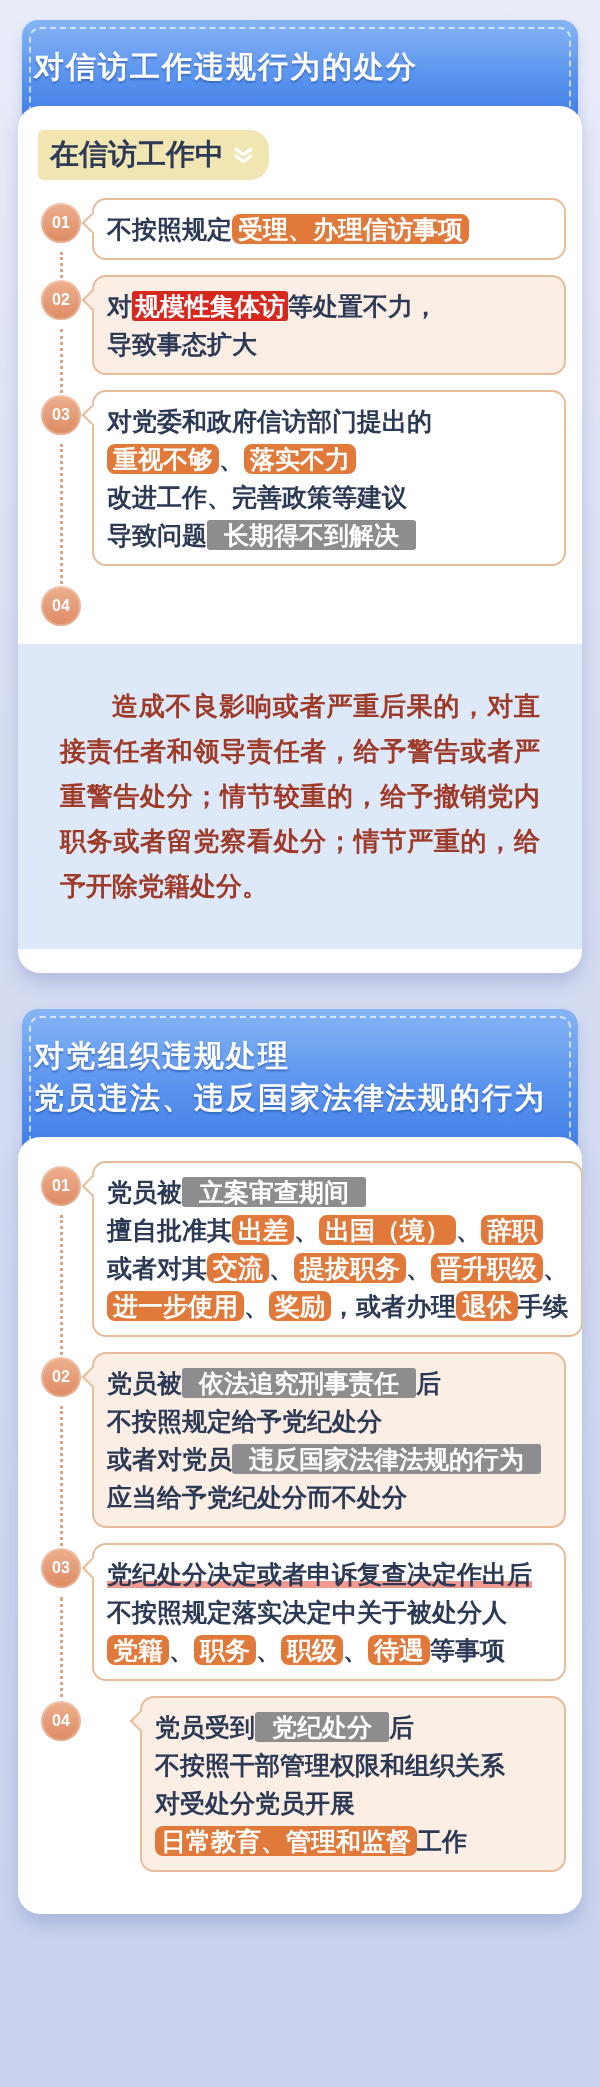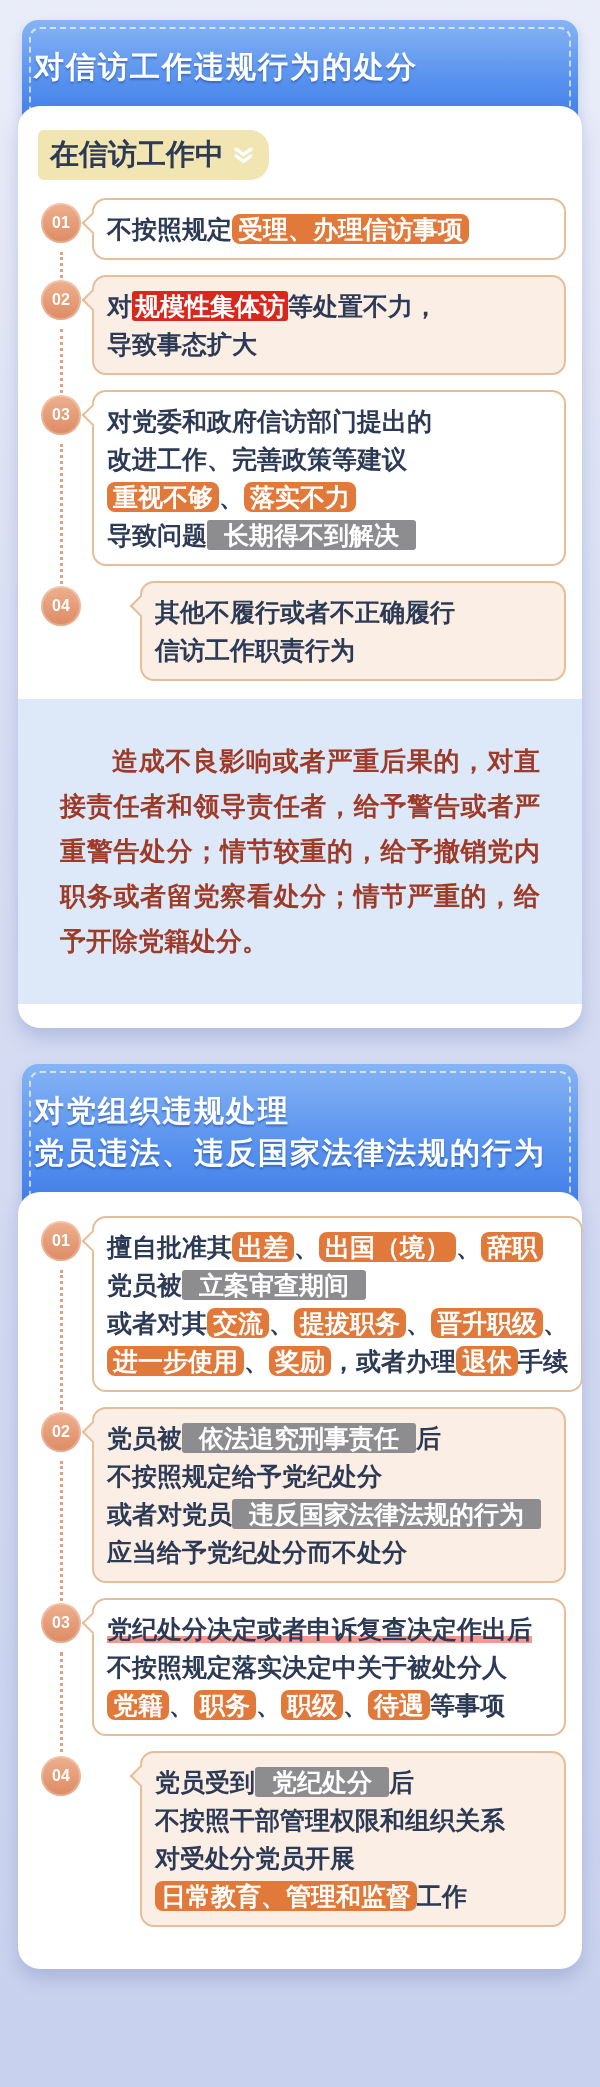--- a/index.html
+++ b/index.html
@@ -137,8 +137,8 @@
     </div>
     <div class="bubble">
               <div class="line"><span>对党委和政府信访部门提出的</span></div>
+              <div class="line"><span class="hl-orange">重视不够</span><span>、</span><span class="hl-orange">落实不力</span></div>
               <div class="line"><span>改进工作、完善政策等建议</span></div>
-              <div class="line"><span class="hl-orange">重视不够</span><span>、</span><span class="hl-orange">落实不力</span></div>
               <div class="line"><span>导致问题</span><span class="hl-gray">长期得不到解决</span></div>
             </div>
   </div>

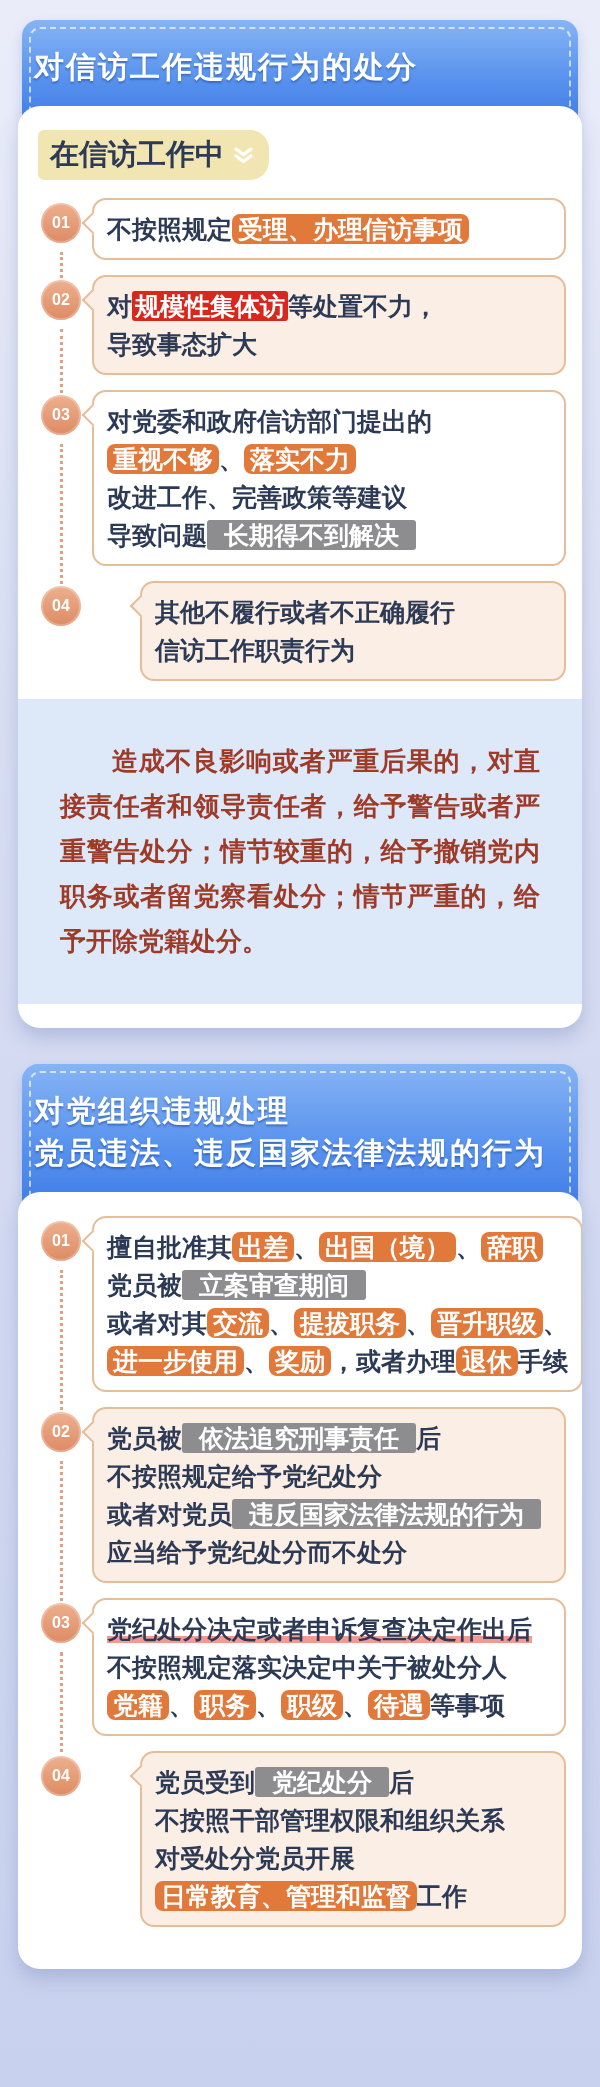--- a/index.html
+++ b/index.html
@@ -148,10 +148,6 @@
       <div class="badge">04</div>
 
     </div>
-    <div class="bubble">
-              <div class="line"><span>其他不履行或者不正确履行</span></div>
-              <div class="line"><span>信访工作职责行为</span></div>
-            </div>
   </div>
 </div>
       <div class="summary">

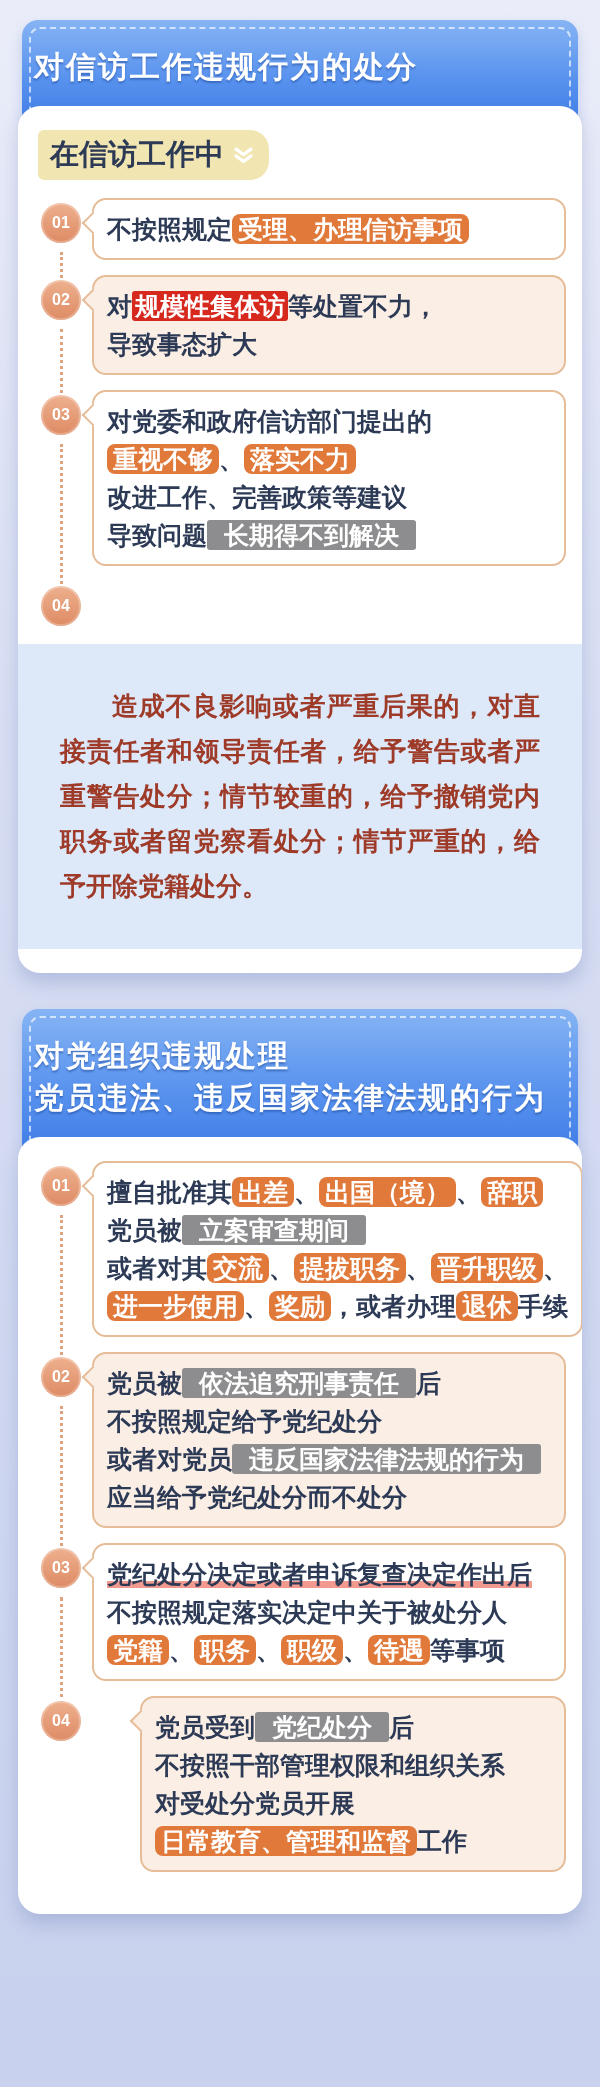--- a/index.html
+++ b/index.html
@@ -172,8 +172,8 @@
       <div class="dots"></div>
     </div>
     <div class="bubble">
+              <div class="line"><span>党员被</span><span class="hl-gray">立案审查期间</span></div>
               <div class="line"><span>擅自批准其</span><span class="hl-orange">出差</span><span>、</span><span class="hl-orange">出国（境）</span><span>、</span><span class="hl-orange">辞职</span></div>
-              <div class="line"><span>党员被</span><span class="hl-gray">立案审查期间</span></div>
               <div class="line"><span>或者对其</span><span class="hl-orange">交流</span><span>、</span><span class="hl-orange">提拔职务</span><span>、</span><span class="hl-orange">晋升职级</span><span>、</span></div>
               <div class="line"><span class="hl-orange">进一步使用</span><span>、</span><span class="hl-orange">奖励</span><span>，或者办理</span><span class="hl-orange">退休</span><span>手续</span></div>
             </div>

